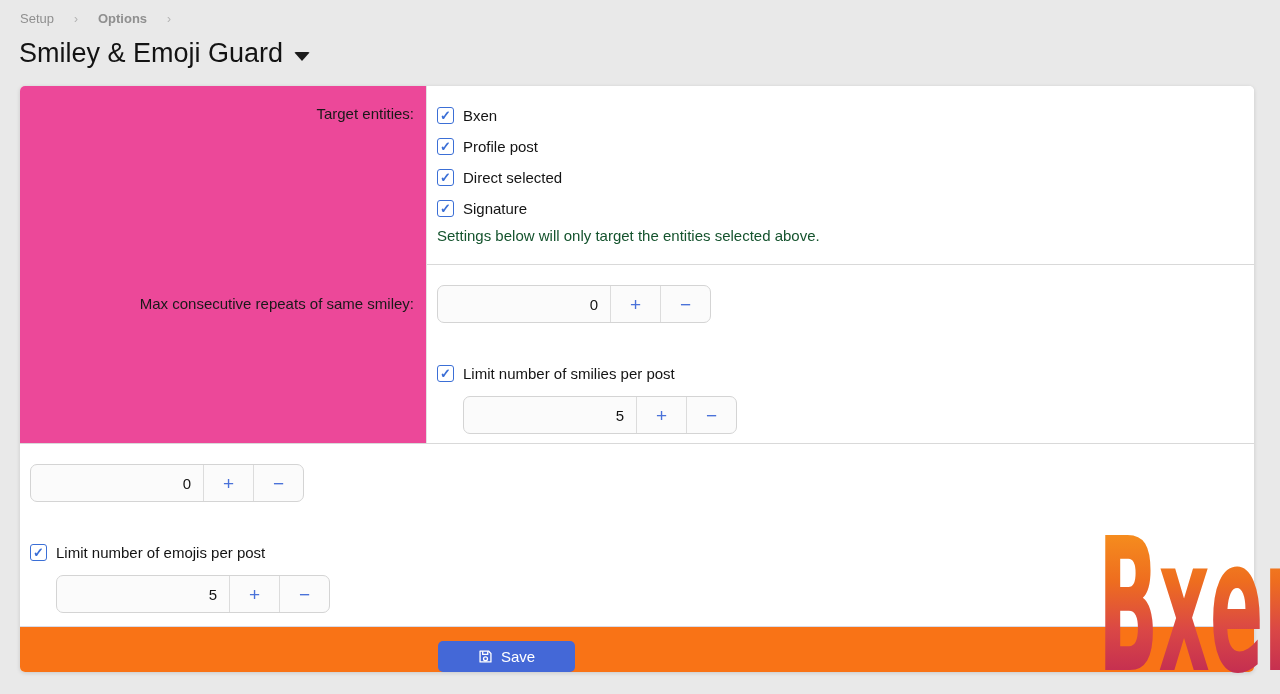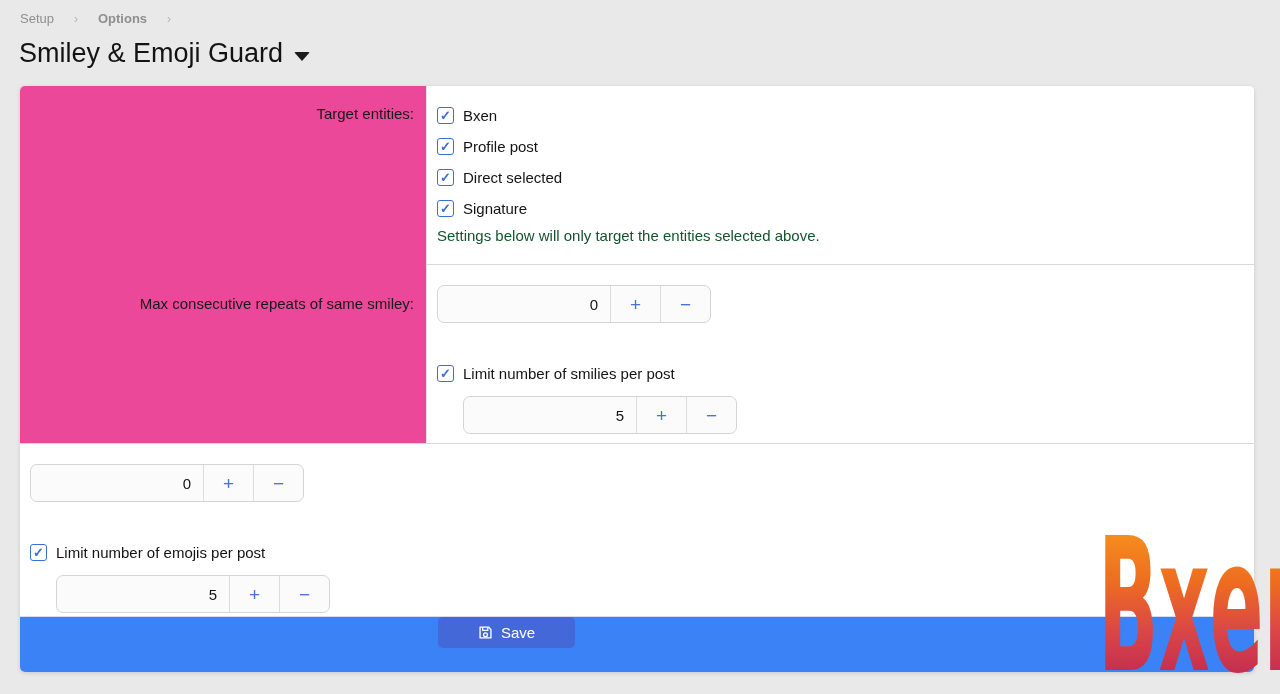--- a/index.html
+++ b/index.html
@@ -92,8 +92,8 @@
 
   
   .footer-bar {
-    height:56px; background:#3b82f6; border-top:1px solid #d8dbe9;
-    display:flex; align-items:flex-start; padding-left:418px;
+    height:46px; background:#f97316; border-top:1px solid #d8dbe9;
+    display:flex; align-items:flex-end; padding-left:418px;
   }
   .save-button {
     width:137px; height:31px; background:#4468d7; border:none; border-radius:5px;

